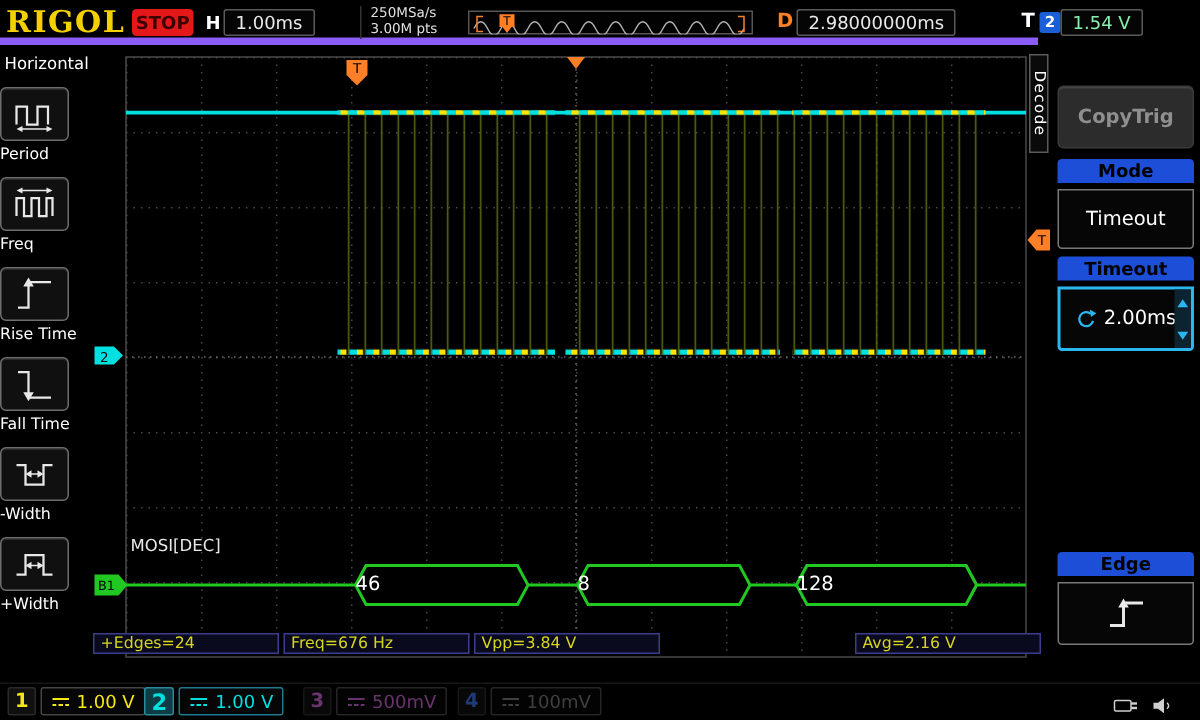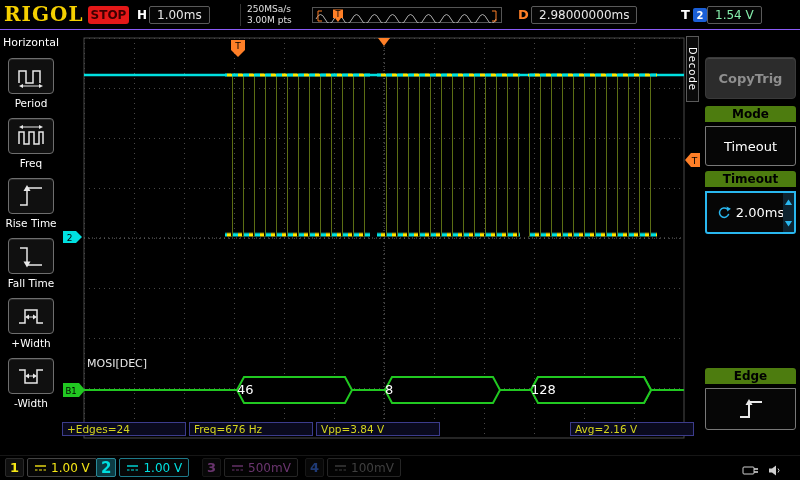--- a/index.html
+++ b/index.html
@@ -9,7 +9,7 @@
   .abs{position:absolute}
 
   
-  #topbar{position:absolute;left:0;top:0;width:800px;height:30px;background:#000;border-bottom:1px solid #8b5cf6}
+  #topbar{position:absolute;left:0;top:0;width:692px;height:30px;background:#000;border-bottom:5px solid #8b5cf6}
   .brand{left:4px;top:2px;font-family:"DejaVu Serif","Liberation Serif",serif;font-weight:bold;
     font-size:20px;color:#f5d000;letter-spacing:1px}
   .stop-badge{left:88px;top:6px;width:41px;height:18px;background:#e41818;border-radius:3px;

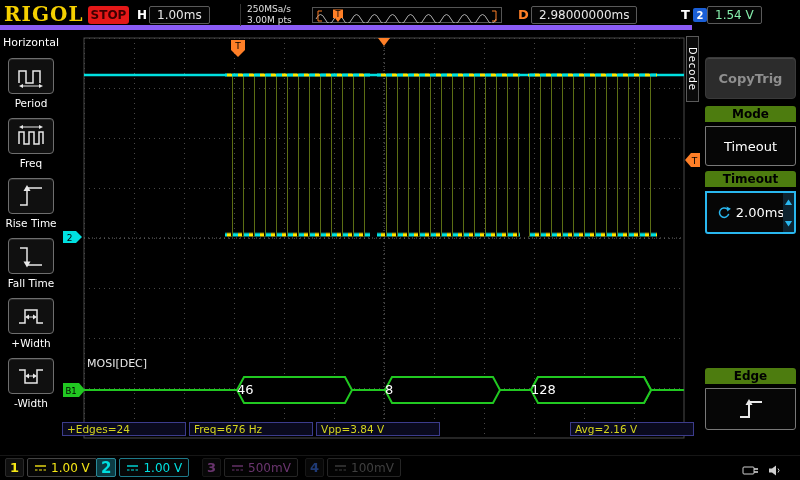--- a/index.html
+++ b/index.html
@@ -32,7 +32,7 @@
   
   #leftmenu{position:absolute;left:0;top:30px;width:62px;height:425px;background:#000}
   .lm-title{font-size:11px;color:#fff;padding:6px 0 0 3px}
-  .menu-item{display:flex;flex-direction:column;align-items:center;margin-top:9px;cursor:pointer}
+  .menu-item{display:flex;flex-direction:column;align-items:flex-start;margin-top:9px;cursor:pointer}
   .menu-tile{width:46px;height:36px;border:1px solid #6e6e6e;border-radius:4px;background:#101010;
     display:flex;align-items:center;justify-content:center;box-shadow:inset 0 1px 0 #2a2a2a}
   .menu-label{font-size:10.5px;color:#fff;margin-top:3px;white-space:nowrap}

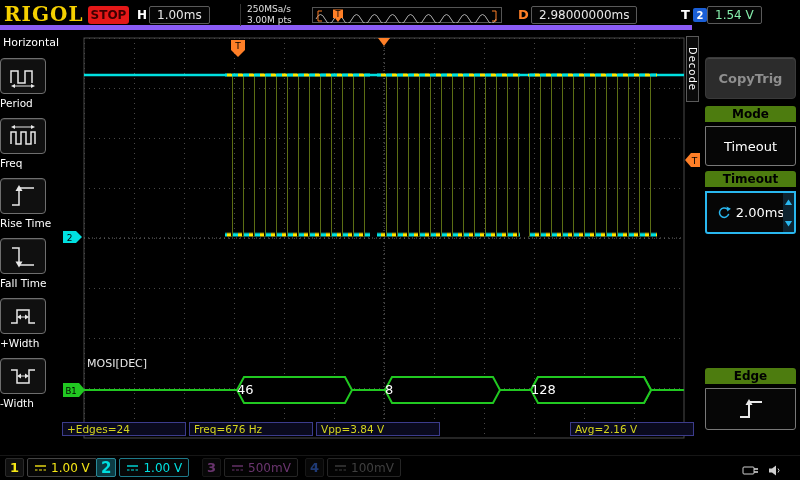--- a/index.html
+++ b/index.html
@@ -59,7 +59,7 @@
   
   .decode-tab{left:686px;top:36px;width:13px;height:66px;border:1px solid #5a5a5a;background:#0a0a0a;
     writing-mode:vertical-rl;font-size:10px;color:#fff;display:flex;align-items:center;justify-content:center;letter-spacing:1px}
-  .rp-head{left:705px;width:91px;height:16px;background:#4d7c0f;color:#000;font-weight:bold;font-size:12px;
+  .rp-head{left:705px;width:91px;height:16px;background:#1d4ed8;color:#000;font-weight:bold;font-size:12px;
     display:flex;align-items:center;justify-content:center;border-radius:3px 3px 0 0}
   .rp-btn{left:705px;width:91px;background:#060606;border:1px solid #787878;color:#fff;font-size:13px;
     display:flex;align-items:center;justify-content:center;border-radius:0 0 3px 3px;cursor:pointer}

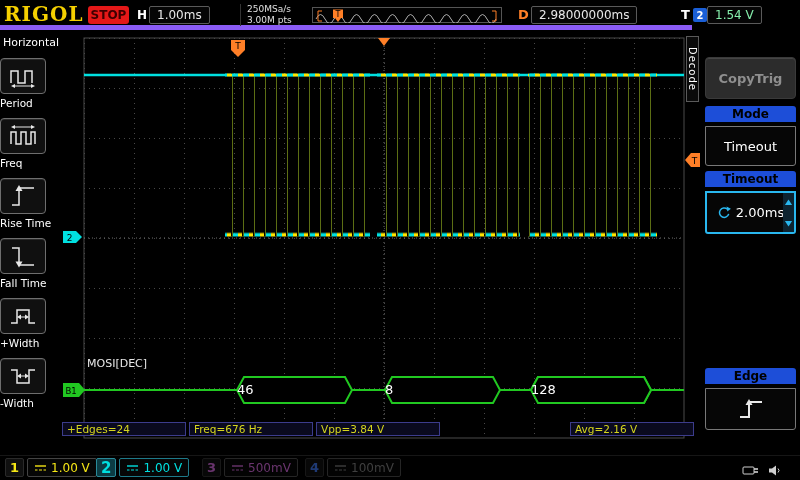--- a/index.html
+++ b/index.html
@@ -158,6 +158,18 @@
     <div class="menu-item">
       <div class="menu-tile">
         <svg width="28" height="24" viewBox="0 0 28 24">
+          <path d="M2 6 H8 V19 H20 V6 H26" stroke="#e8e8e8" stroke-width="1.5" fill="none"></path>
+          <path d="M11 12 H17" stroke="#e8e8e8" stroke-width="1"></path>
+          <polygon points="8,12 12,9.5 12,14.5" fill="#e8e8e8"></polygon>
+          <polygon points="20,12 16,9.5 16,14.5" fill="#e8e8e8"></polygon>
+        </svg>
+      </div>
+      <div class="menu-label">-Width</div>
+    </div>
+
+    <div class="menu-item">
+      <div class="menu-tile">
+        <svg width="28" height="24" viewBox="0 0 28 24">
           <path d="M2 19 H8 V6 H20 V19 H26" stroke="#e8e8e8" stroke-width="1.5" fill="none"></path>
           <path d="M11 13 H17" stroke="#e8e8e8" stroke-width="1"></path>
           <polygon points="8,13 12,10.5 12,15.5" fill="#e8e8e8"></polygon>
@@ -165,18 +177,6 @@
         </svg>
       </div>
       <div class="menu-label">+Width</div>
-    </div>
-
-    <div class="menu-item">
-      <div class="menu-tile">
-        <svg width="28" height="24" viewBox="0 0 28 24">
-          <path d="M2 6 H8 V19 H20 V6 H26" stroke="#e8e8e8" stroke-width="1.5" fill="none"></path>
-          <path d="M11 12 H17" stroke="#e8e8e8" stroke-width="1"></path>
-          <polygon points="8,12 12,9.5 12,14.5" fill="#e8e8e8"></polygon>
-          <polygon points="20,12 16,9.5 16,14.5" fill="#e8e8e8"></polygon>
-        </svg>
-      </div>
-      <div class="menu-label">-Width</div>
     </div>
   </div>
 

